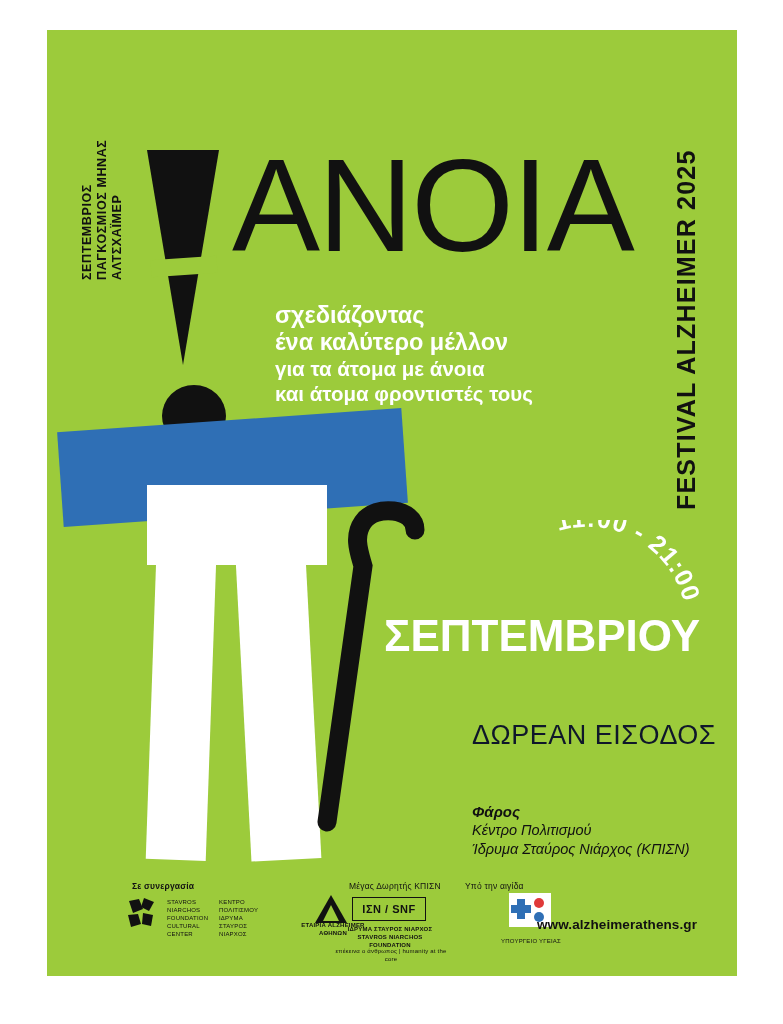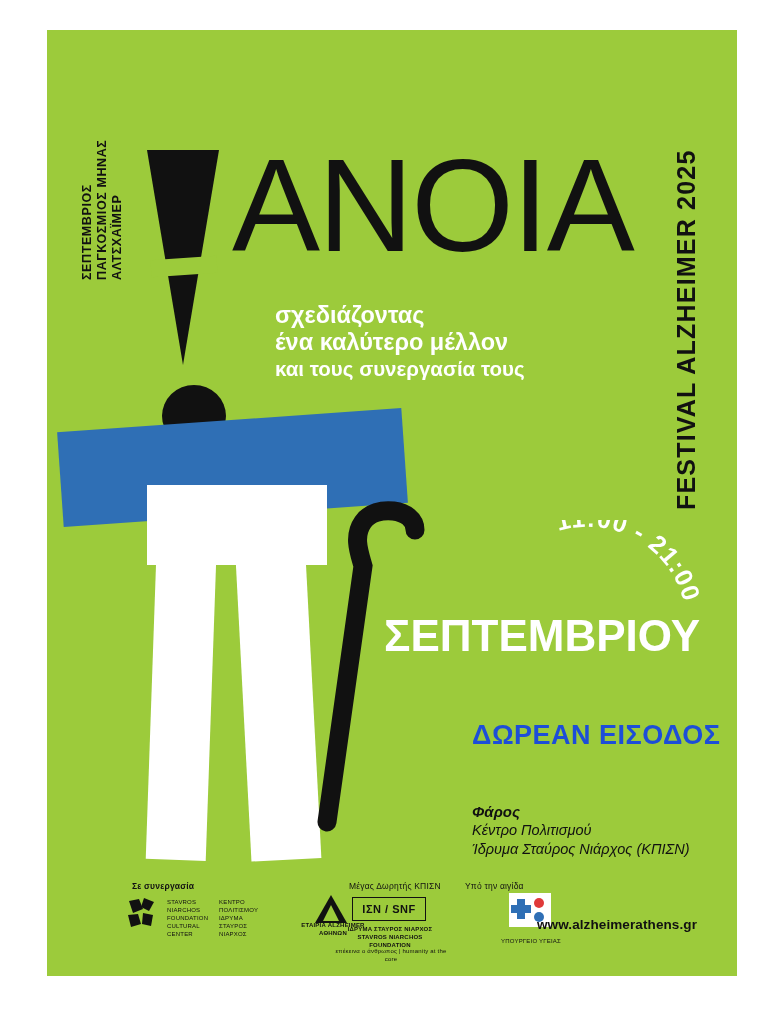--- a/index.html
+++ b/index.html
@@ -298,6 +298,7 @@
     <div id="subtitle">
       <div class="l1">σχεδιάζοντας</div>
       <div class="l2">ένα καλύτερο μέλλον</div>
+      <div class="l3">για τα άτομα με άνοια</div>
       <div class="l4">και τους συνεργασία τους</div>
     </div>
 

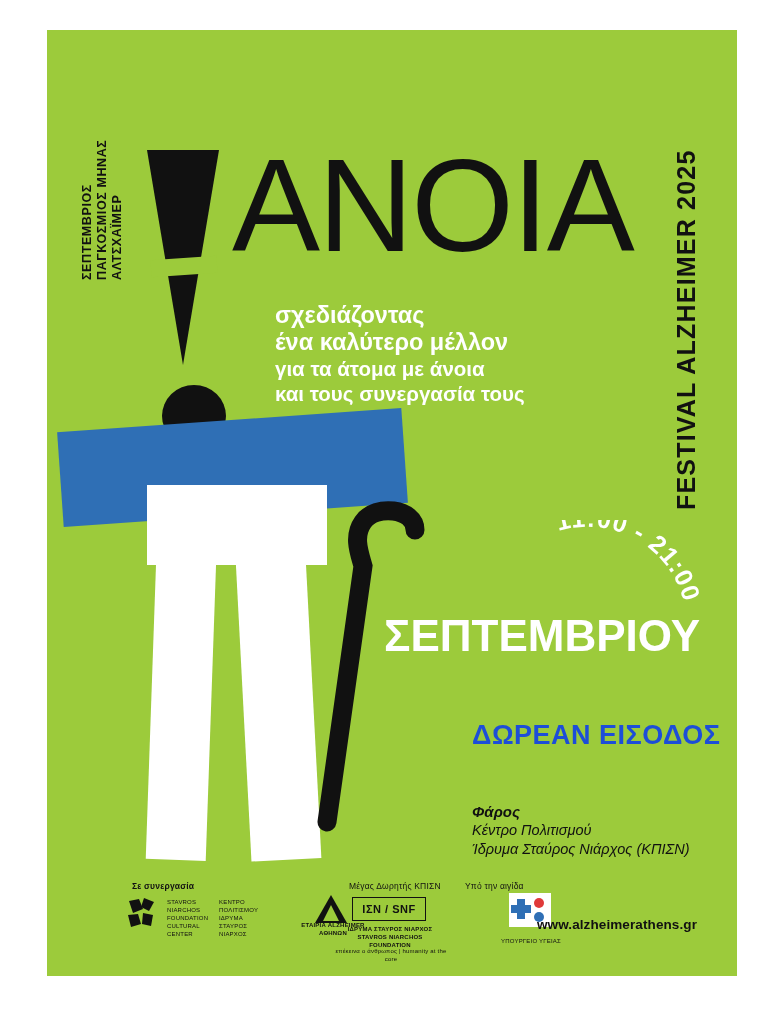--- a/index.html
+++ b/index.html
@@ -299,7 +299,7 @@
       <div class="l1">σχεδιάζοντας</div>
       <div class="l2">ένα καλύτερο μέλλον</div>
       <div class="l3">για τα άτομα με άνοια</div>
-      <div class="l4">και τους συνεργασία τους</div>
+      <div class="l4">και άτομα φροντιστές τους</div>
     </div>
 
     <div id="blue-shape"></div>

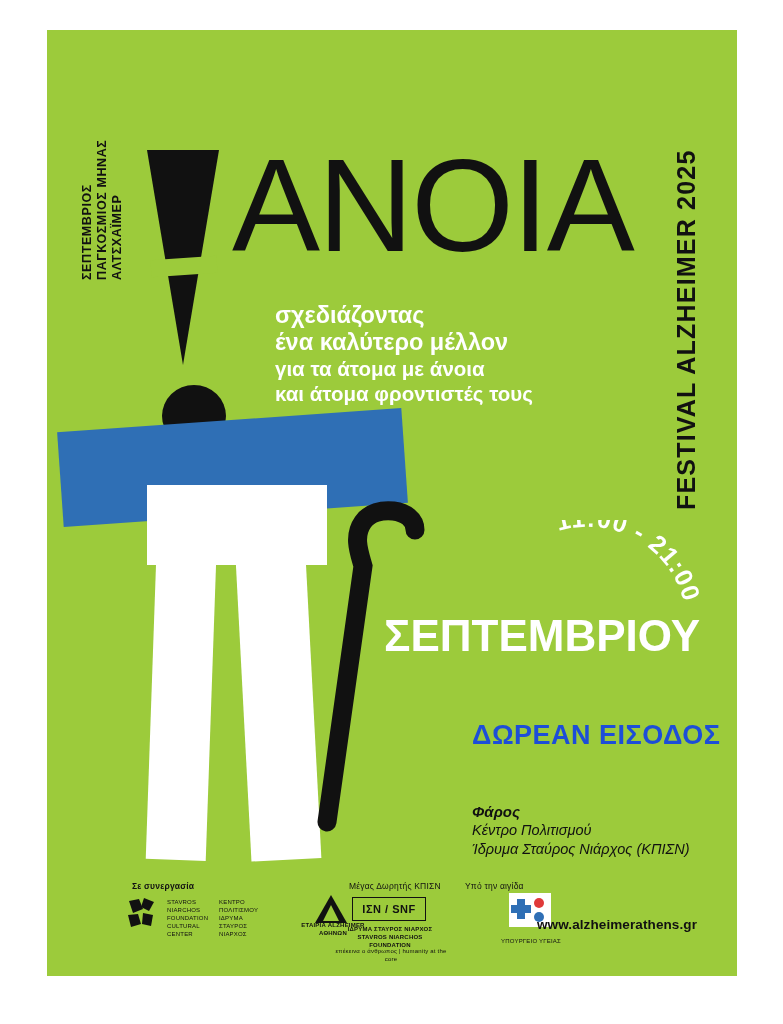--- a/index.html
+++ b/index.html
@@ -205,9 +205,9 @@
     position: absolute;
     left: 425px;
     top: 690px;
-    color: #1d4ed8;
+    color: #0f172a;
     font-size: 27px;
-    font-weight: bold;
+    font-weight: normal;
     letter-spacing: 0.5px;
   }
   #venue {

